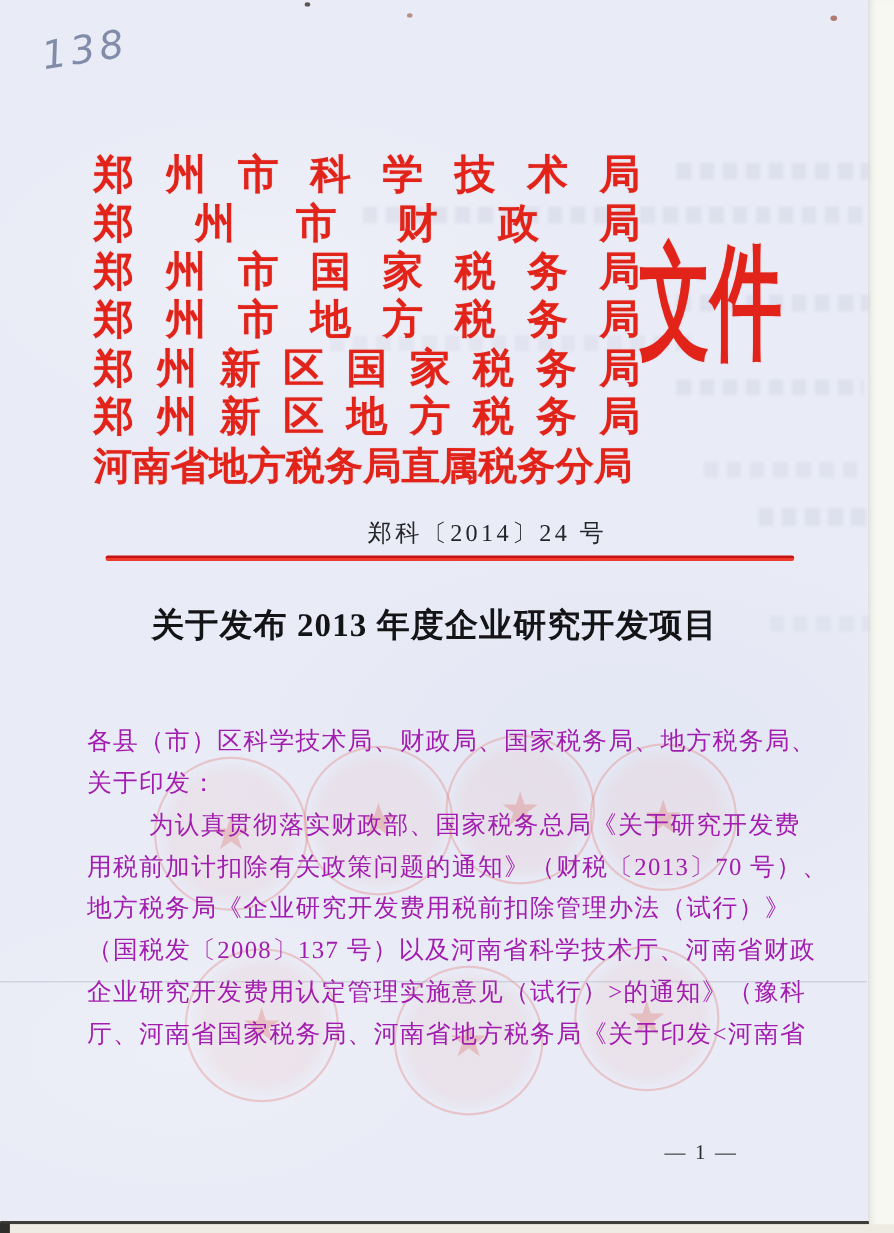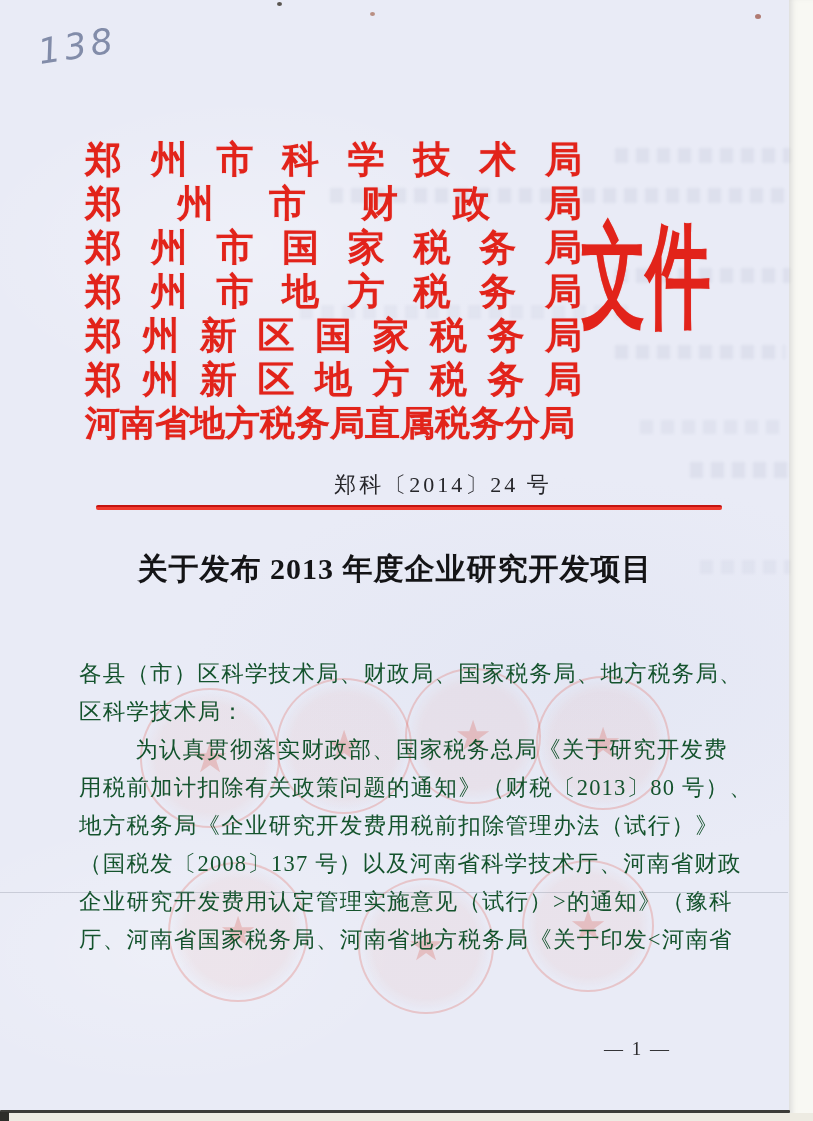--- a/index.html
+++ b/index.html
@@ -83,7 +83,7 @@
 
   .body-text{
     position:absolute;left:79px;top:655px;width:660px;
-    font-size:22.5px;line-height:38px;color:#14532d;
+    font-size:22.5px;line-height:38px;color:#a21caf;
     letter-spacing:1.2px;
   }
   .body-line{white-space:nowrap;}

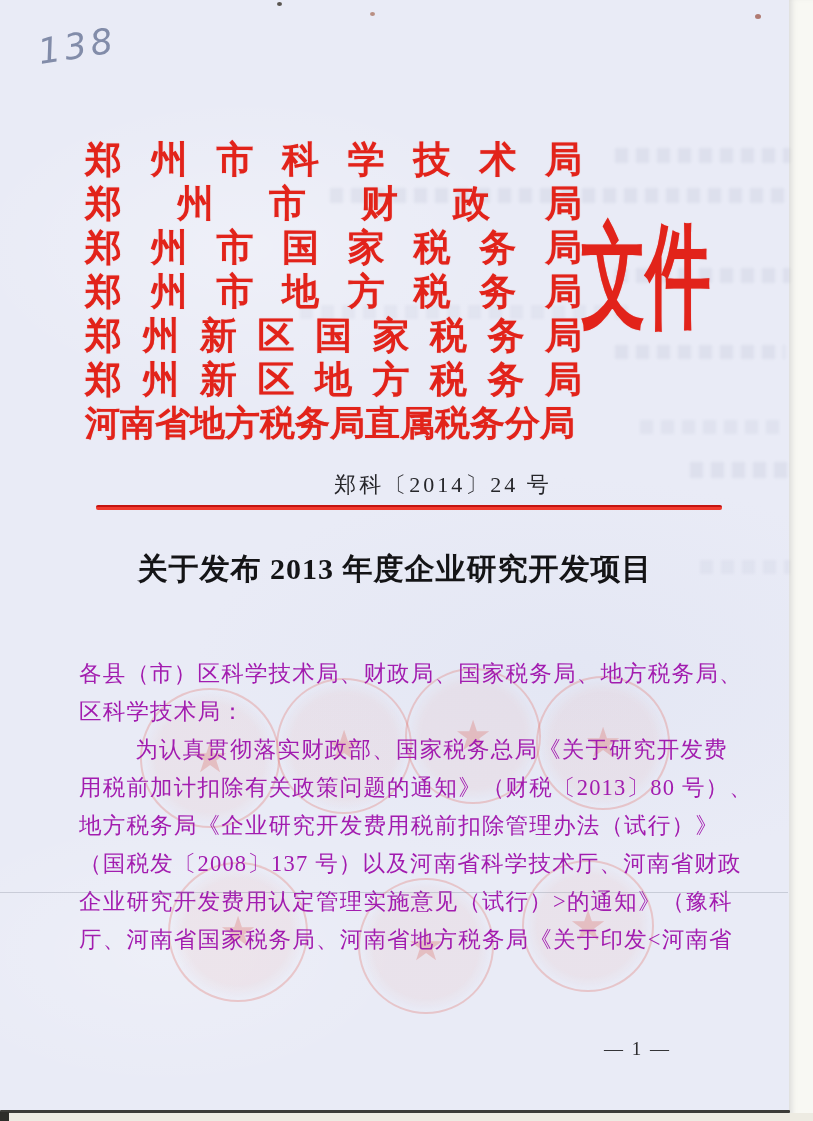--- a/index.html
+++ b/index.html
@@ -234,7 +234,7 @@
 
   <div class="body-text">
     <div class="body-line">各县（市）区科学技术局、财政局、国家税务局、地方税务局、</div>
-    <div class="body-line">区科学技术局：</div>
+    <div class="body-line">关于印发：</div>
     <div class="body-line indent">为认真贯彻落实财政部、国家税务总局《关于研究开发费</div>
     <div class="body-line">用税前加计扣除有关政策问题的通知》（财税〔2013〕80 号）、</div>
     <div class="body-line">地方税务局《企业研究开发费用税前扣除管理办法（试行）》</div>

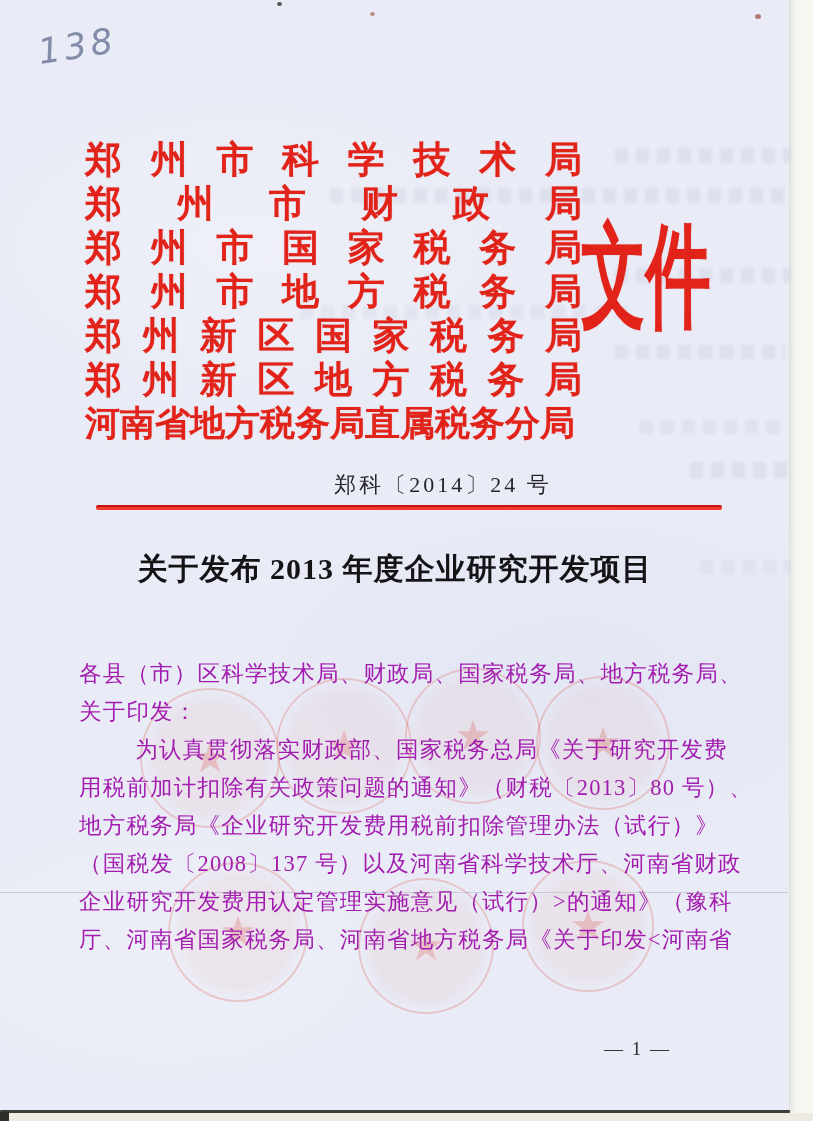--- a/index.html
+++ b/index.html
@@ -236,7 +236,7 @@
     <div class="body-line">各县（市）区科学技术局、财政局、国家税务局、地方税务局、</div>
     <div class="body-line">关于印发：</div>
     <div class="body-line indent">为认真贯彻落实财政部、国家税务总局《关于研究开发费</div>
-    <div class="body-line">用税前加计扣除有关政策问题的通知》（财税〔2013〕80 号）、</div>
+    <div class="body-line">用税前加计扣除有关政策问题的通知》（财税〔2013〕70 号）、</div>
     <div class="body-line">地方税务局《企业研究开发费用税前扣除管理办法（试行）》</div>
     <div class="body-line">（国税发〔2008〕137 号）以及河南省科学技术厅、河南省财政</div>
     <div class="body-line">企业研究开发费用认定管理实施意见（试行）&gt;的通知》（豫科</div>

